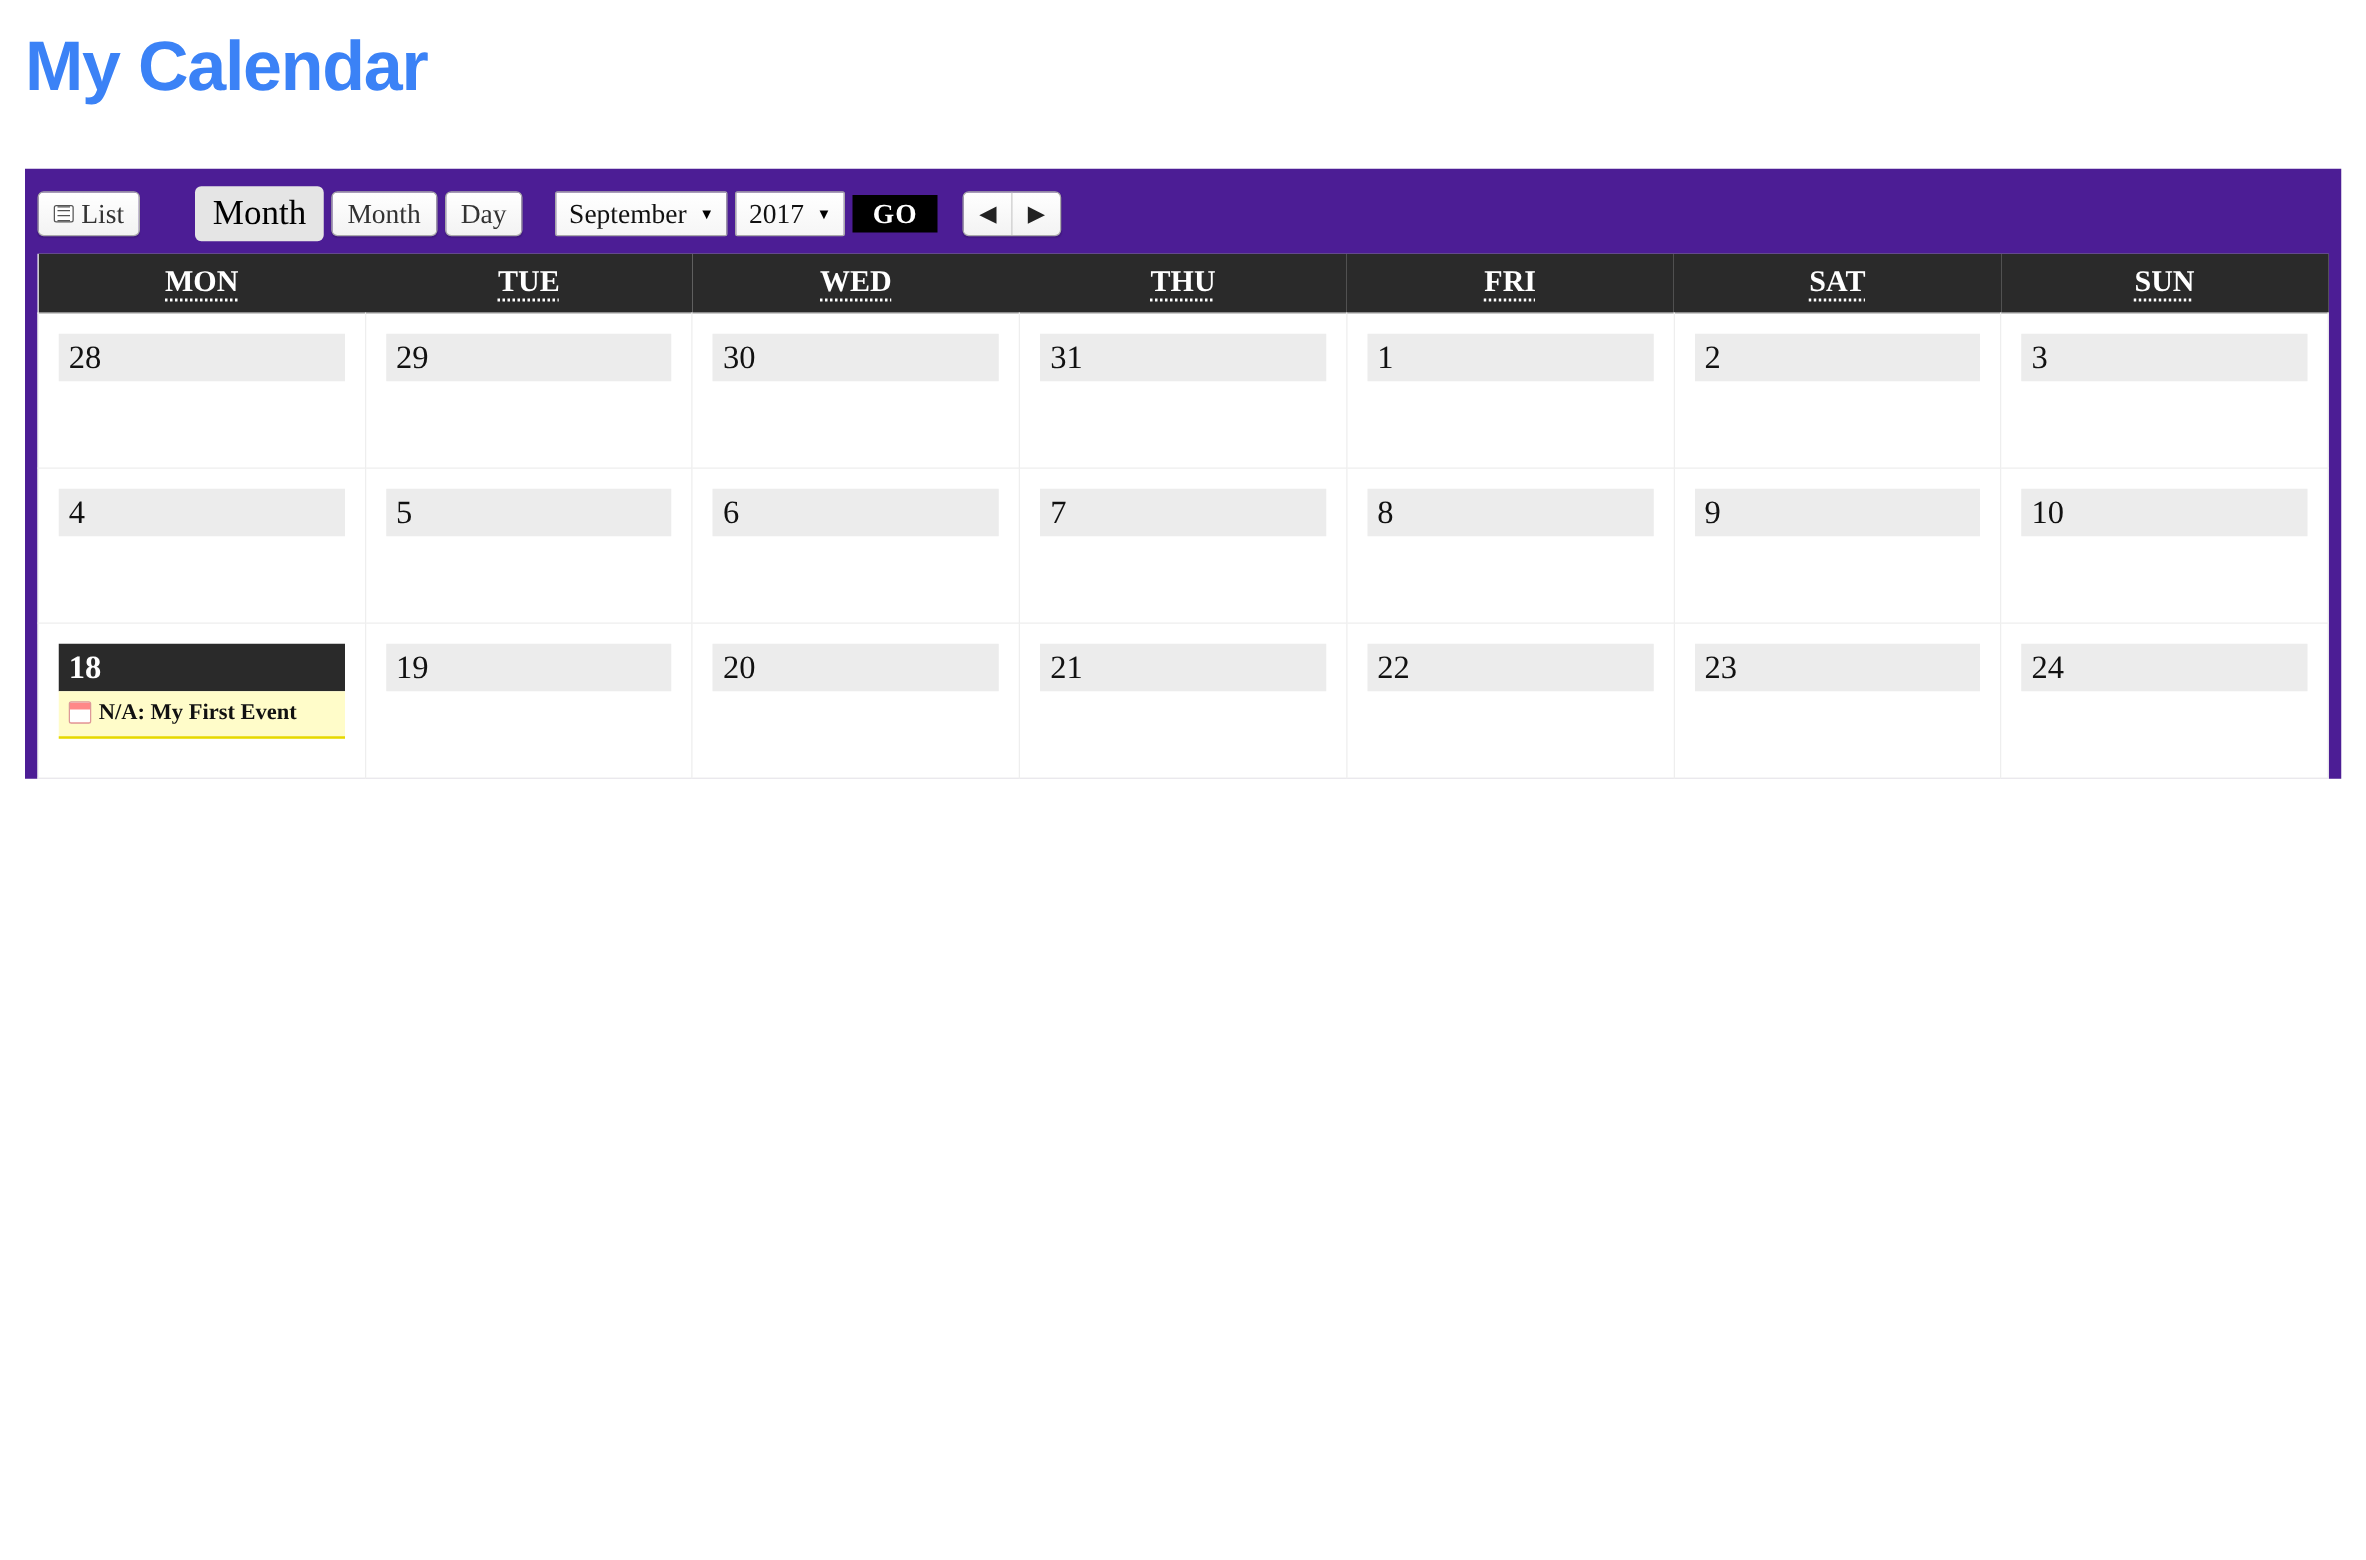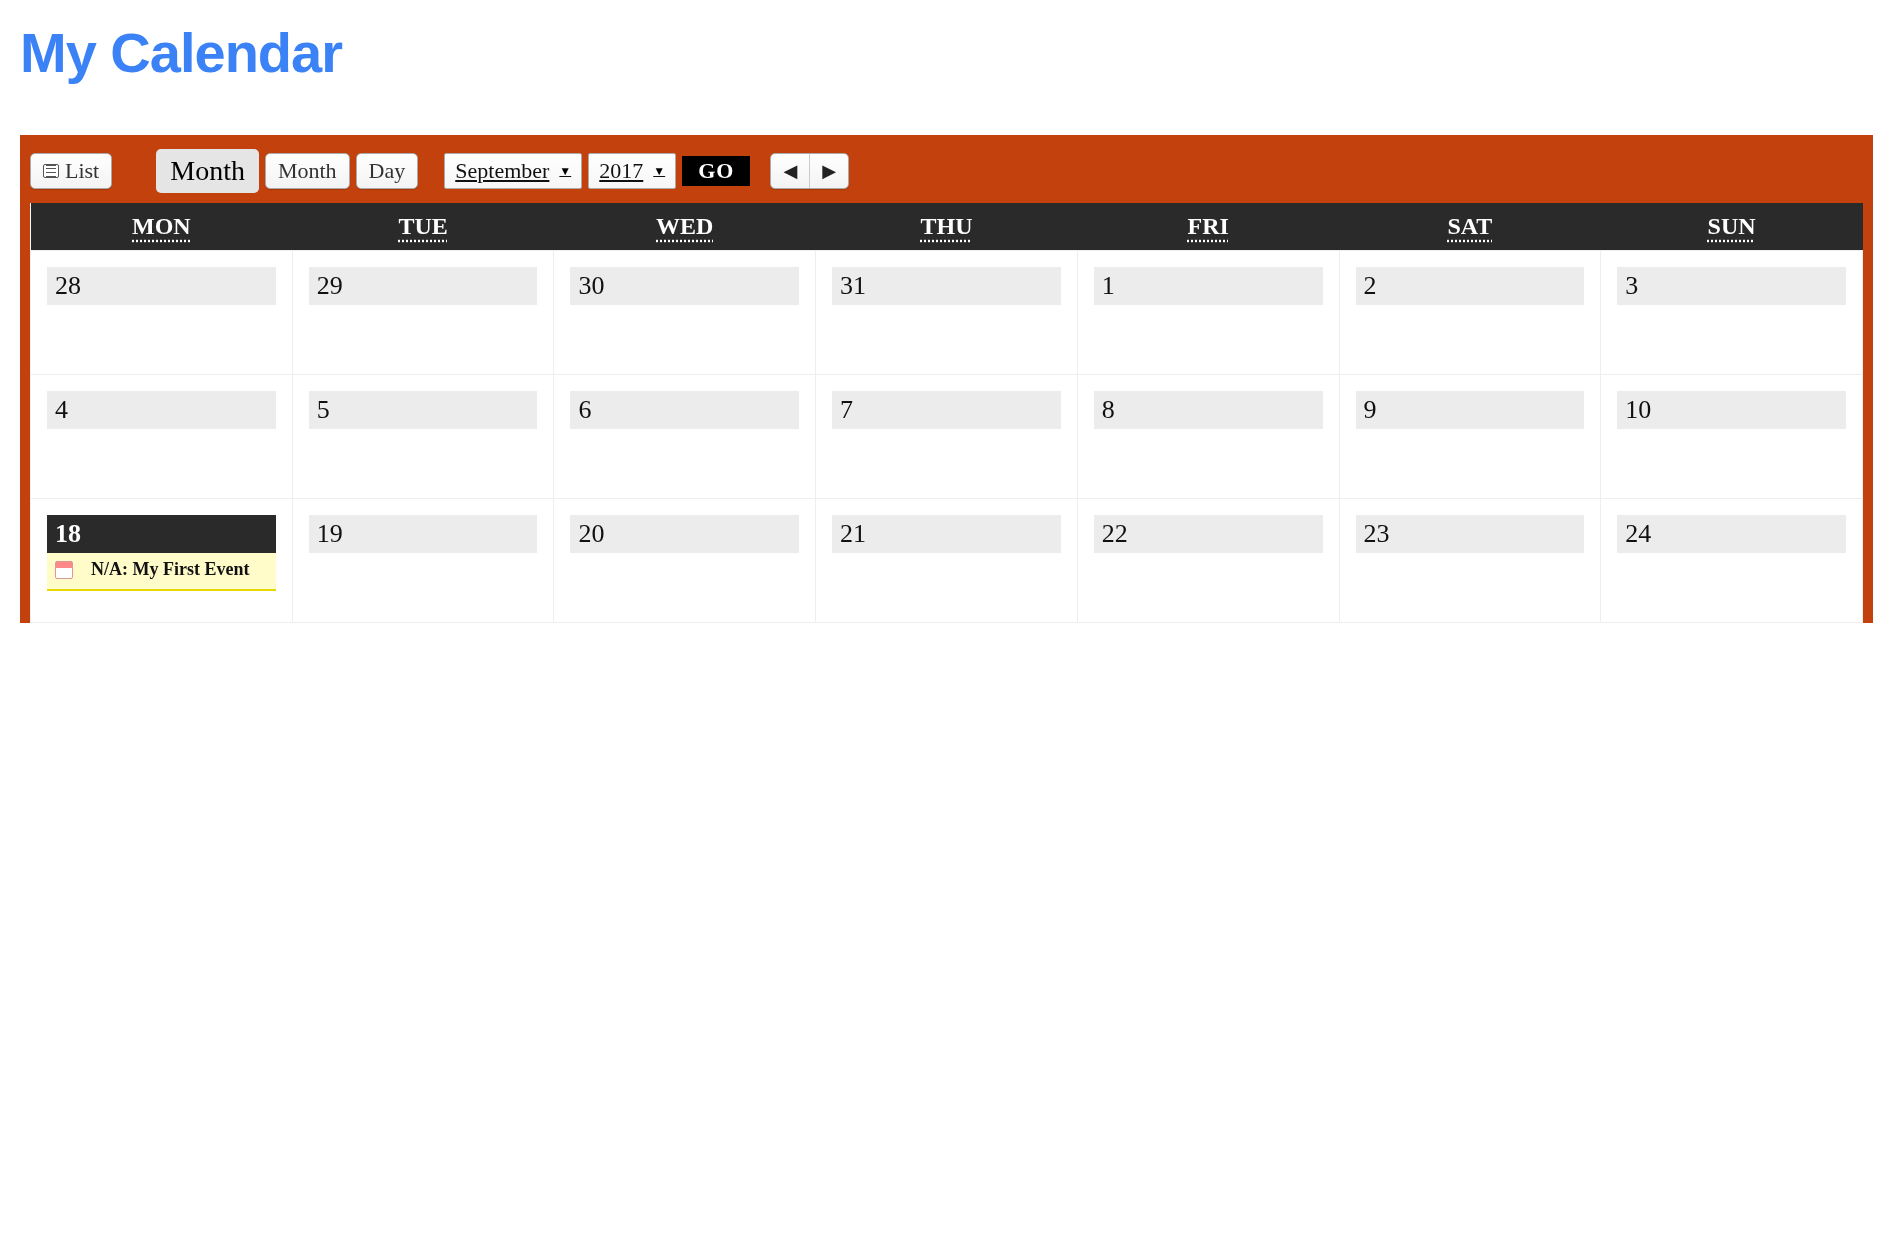--- a/index.html
+++ b/index.html
@@ -17,7 +17,7 @@
   color: #3b82f6;
 }
 .calendar-wrap {
-  background: #c2410c;
+  background: #4c1d95;
   padding: 10px 10px 0 10px;
 }
 .toolbar {

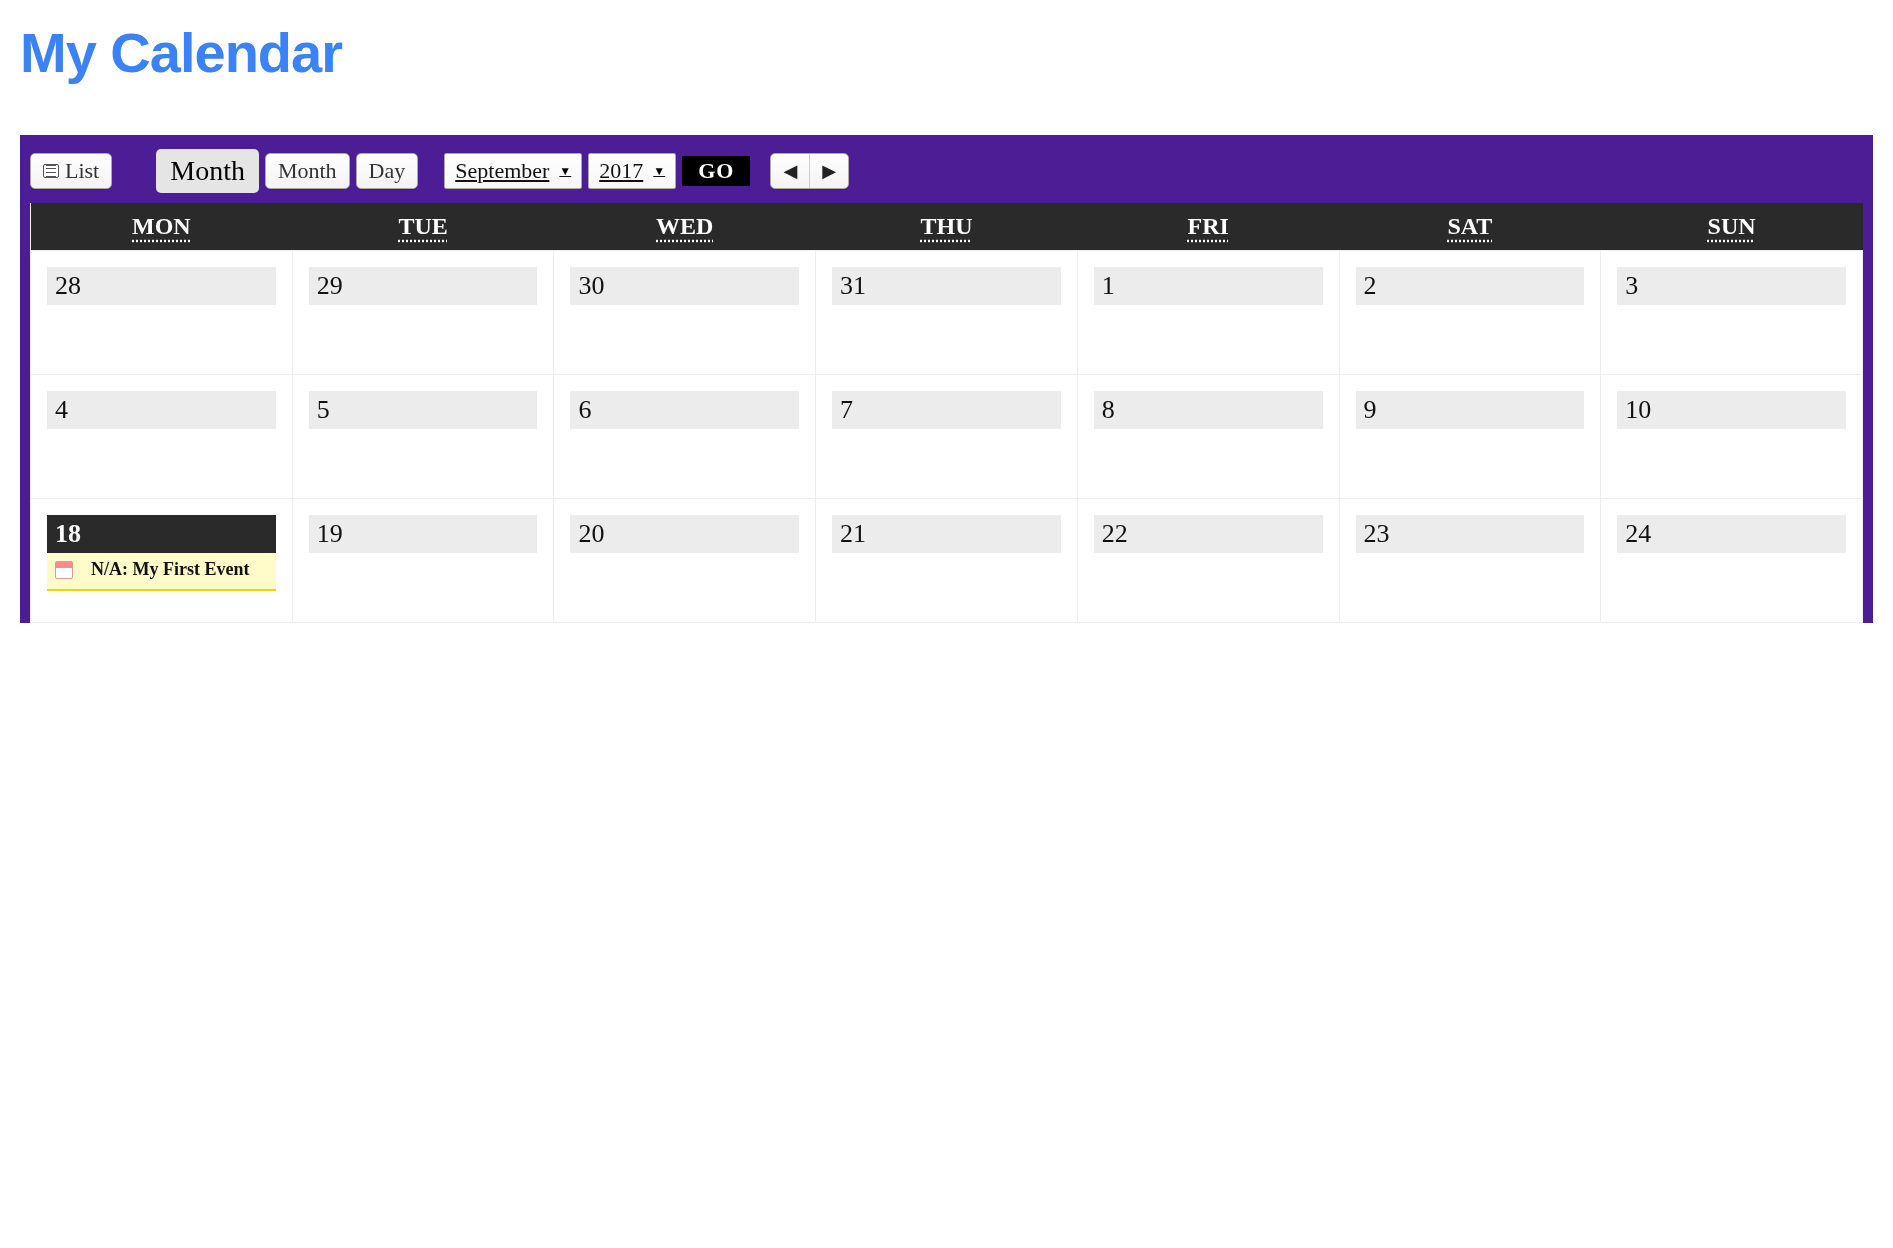--- a/index.html
+++ b/index.html
@@ -60,7 +60,6 @@
   display: inline-flex;
   align-items: center;
   gap: 10px;
-  text-decoration: underline;
 }
 .select .caret {
   font-size: 12px;

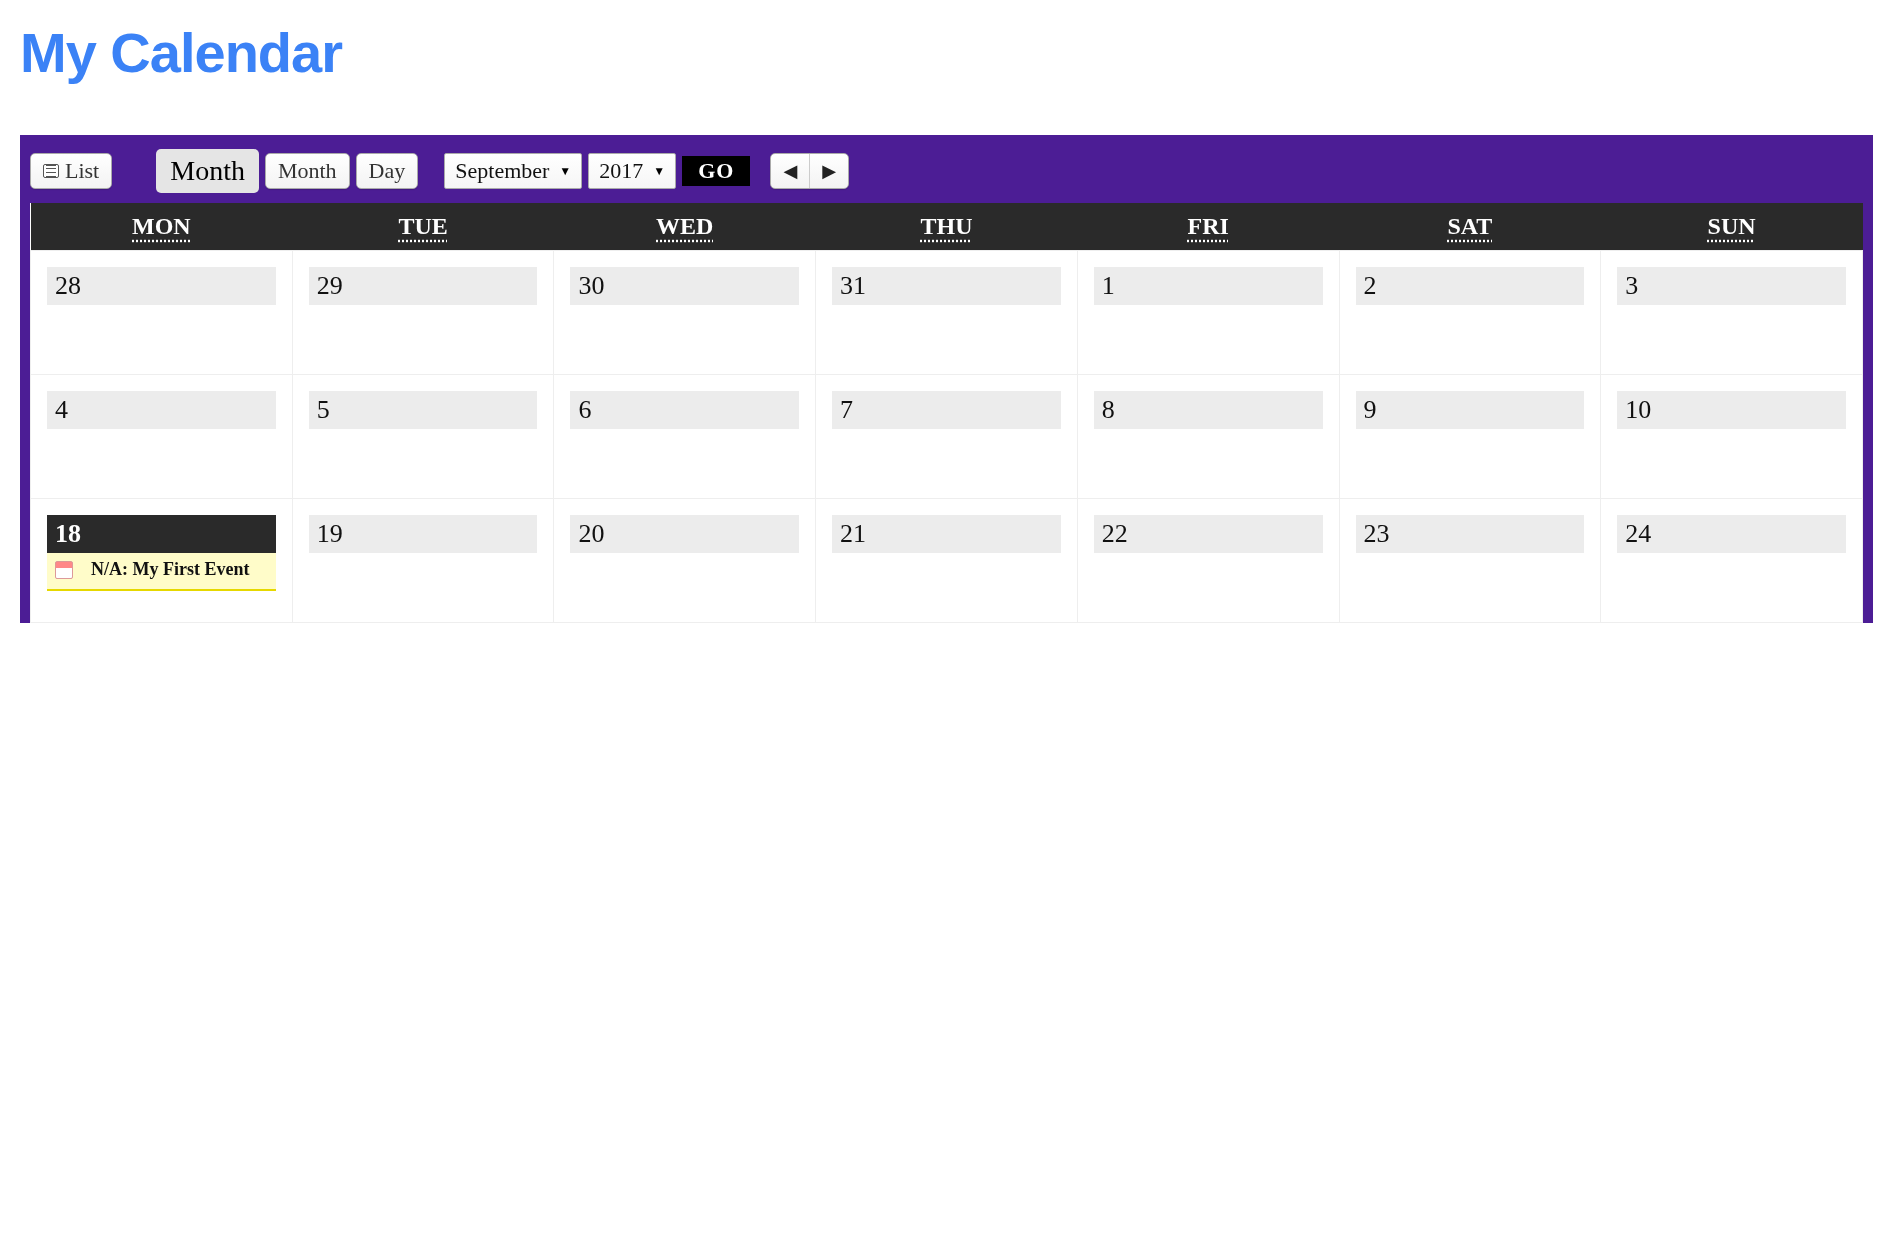--- a/index.html
+++ b/index.html
@@ -156,7 +156,7 @@
   font-weight: bold;
   color: #111;
   display: flex;
-  gap: 18px;
+  gap: 6px;
 }
 .event-icon {
   width: 18px;

